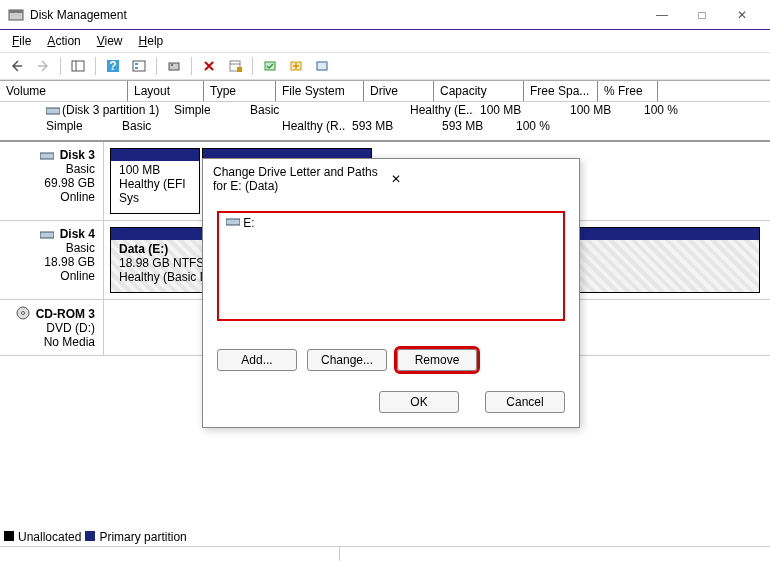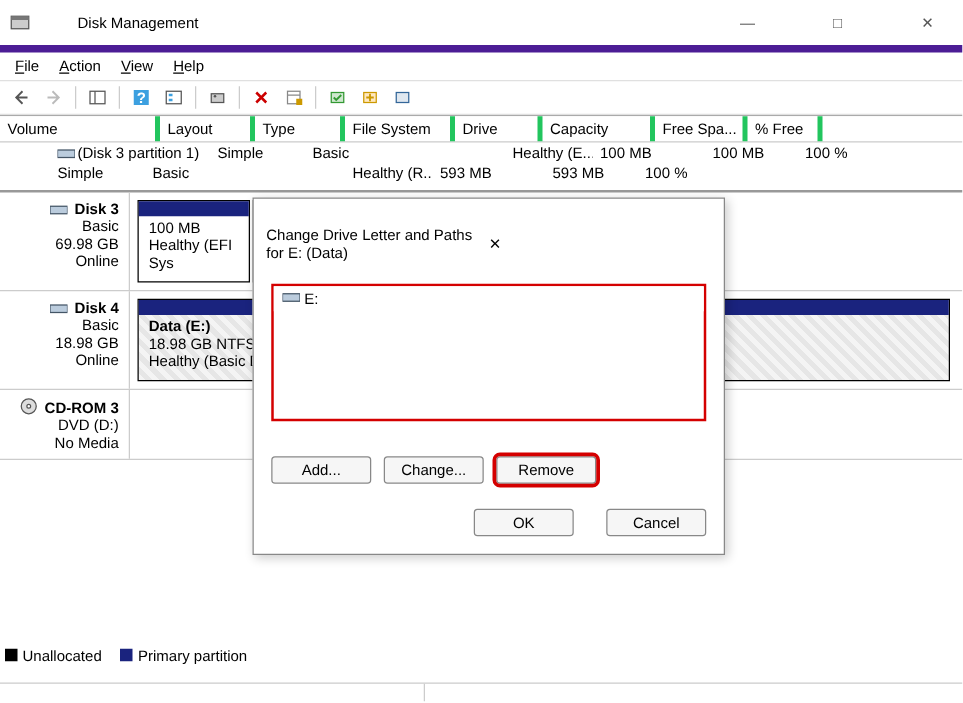--- a/index.html
+++ b/index.html
@@ -6,7 +6,7 @@
 body { background: #fff; width: 770px; height: 562px; overflow: hidden; position: relative; }
 
 
-.titlebar { height: 42px; display: flex; align-items: center; padding: 0 8px; border-bottom: 6px solid #4c1d95; gap: 32px; }
+.titlebar { height: 30px; display: flex; align-items: center; padding: 0 8px; border-bottom: 1px solid #4c1d95; }
 .titlebar .icon { width: 16px; height: 16px; margin-right: 6px; }
 .titlebar .title { flex: 1; font-size: 12px; }
 .titlebar .winbtn { width: 40px; height: 28px; display: flex; align-items: center; justify-content: center; color: #555; }

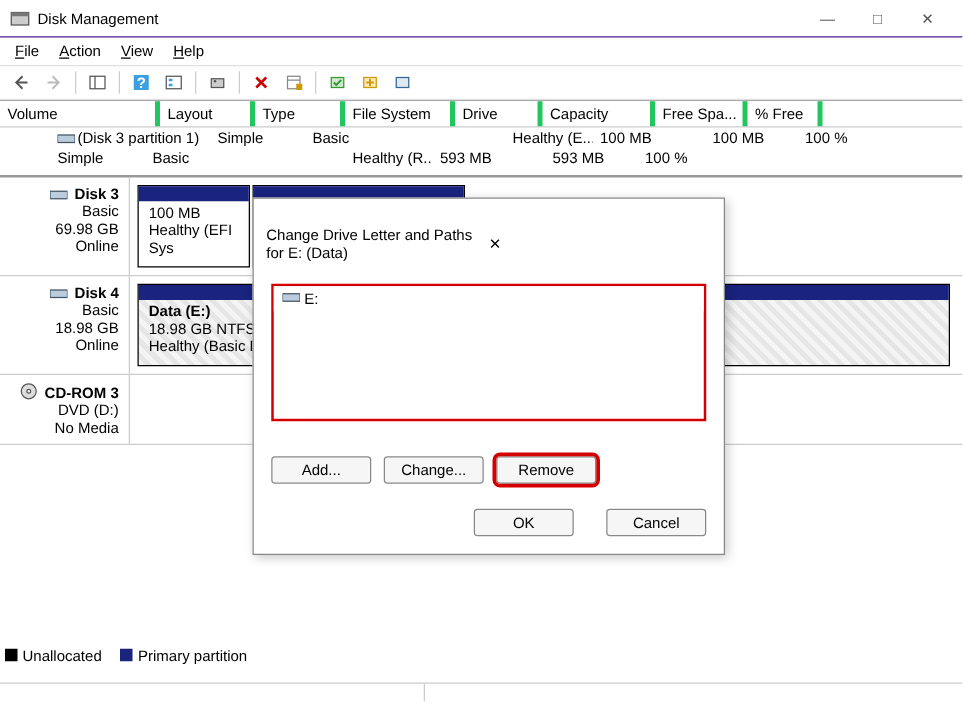--- a/index.html
+++ b/index.html
@@ -24,7 +24,7 @@
 
 .volist { border-top: 1px solid #aaa; }
 .volhead { display: flex; border-bottom: 1px solid #ccc; background: #fff; }
-.volhead div { padding: 3px 6px; border-right: 4px solid #22c55e; white-space: nowrap; overflow: hidden; }
+.volhead div { padding: 3px 6px; border-right: 1px solid #22c55e; white-space: nowrap; overflow: hidden; }
 .volrow { display: flex; margin-left: 40px; }
 .volrow div { padding: 1px 6px; white-space: nowrap; overflow: hidden; }
 .c-vol{width:128px} .c-lay{width:76px} .c-typ{width:72px} .c-fs{width:88px} .c-sta{width:70px} .c-cap{width:90px} .c-fre{width:74px} .c-pct{width:60px}

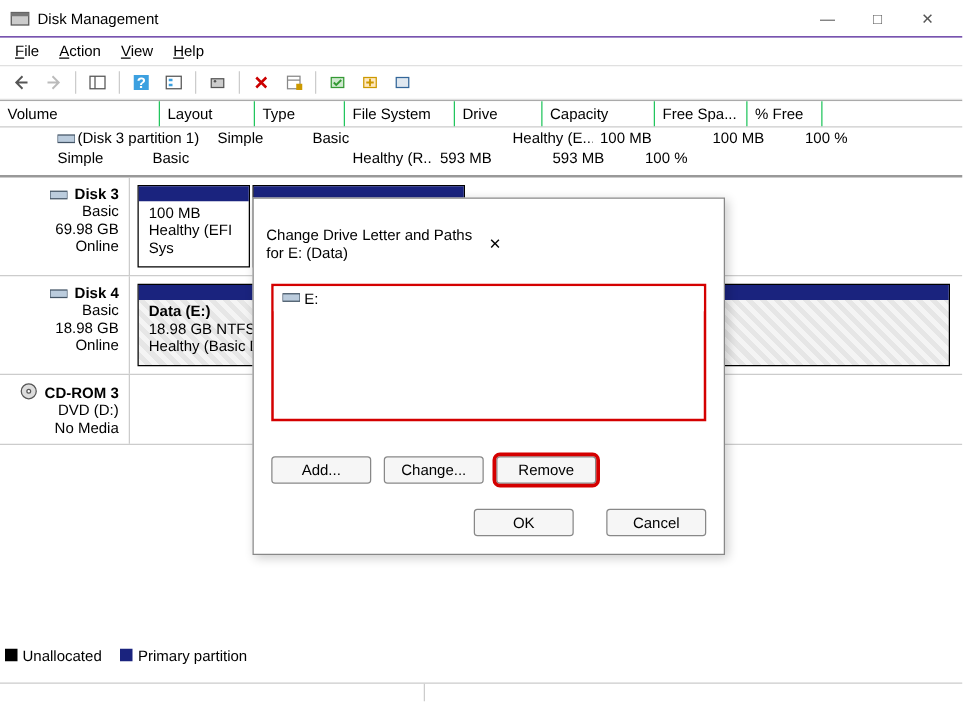--- a/index.html
+++ b/index.html
@@ -50,7 +50,7 @@
 
 .dialog { position: absolute; left: 202px; top: 158px; width: 378px; background: #fff; border: 1px solid #888; box-shadow: 2px 2px 8px rgba(0,0,0,.2); }
 .dialog .dtitle { display: flex; align-items: center; padding: 6px 10px; }
-.dialog .dtitle span { flex: 1; margin-top: 16px; }
+.dialog .dtitle span { flex: 1; }
 .dialog .dbody { padding: 6px 14px 14px 14px; }
 .dialog .listbox { border: 2px solid #d40000; height: 110px; margin-top: 6px; }
 .dialog .listitem { padding: 2px 6px; background: #fff; border: 1px solid transparent; }

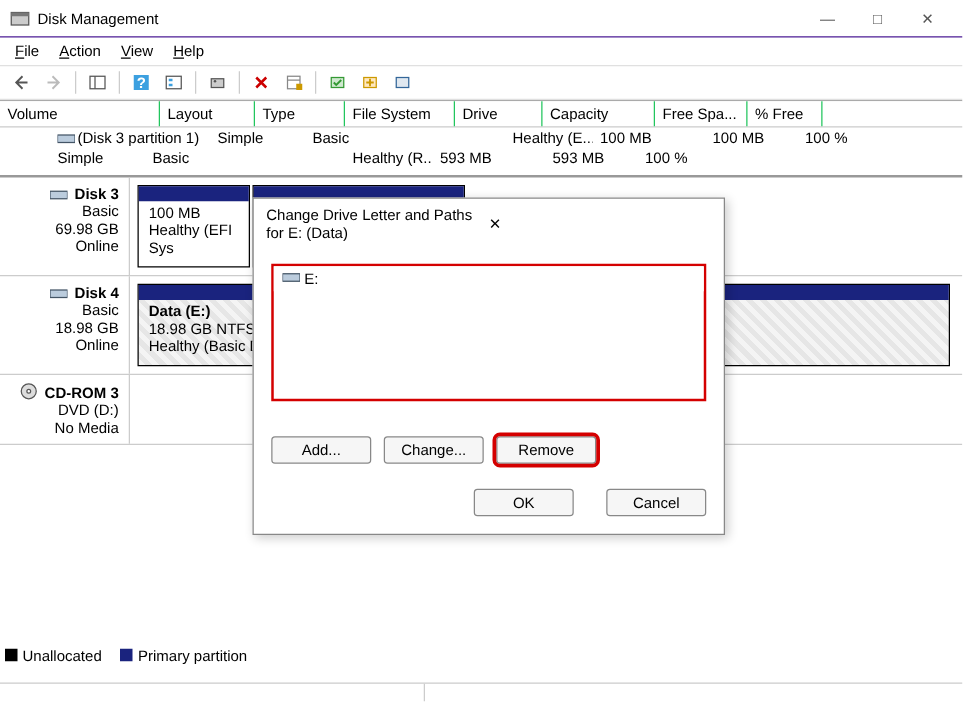--- a/index.html
+++ b/index.html
@@ -42,7 +42,7 @@
 .diskinfo svg, .volrow svg { vertical-align: -2px; margin-right: 2px; }
 
 
-.legend { position: absolute; bottom: 30px; left: 4px; display: flex; gap: 15px; align-items: center; }
+.legend { position: absolute; bottom: 18px; left: 4px; display: flex; gap: 4px; align-items: center; }
 .legend .sw { width: 10px; height: 10px; display: inline-block; margin-right: 4px; }
 .statusbar { position: absolute; bottom: 0; left: 0; right: 0; height: 16px; border-top: 1px solid #ccc; }
 .statusbar .seg { display:inline-block; height:14px; border-right:1px solid #ccc; width:340px; }

